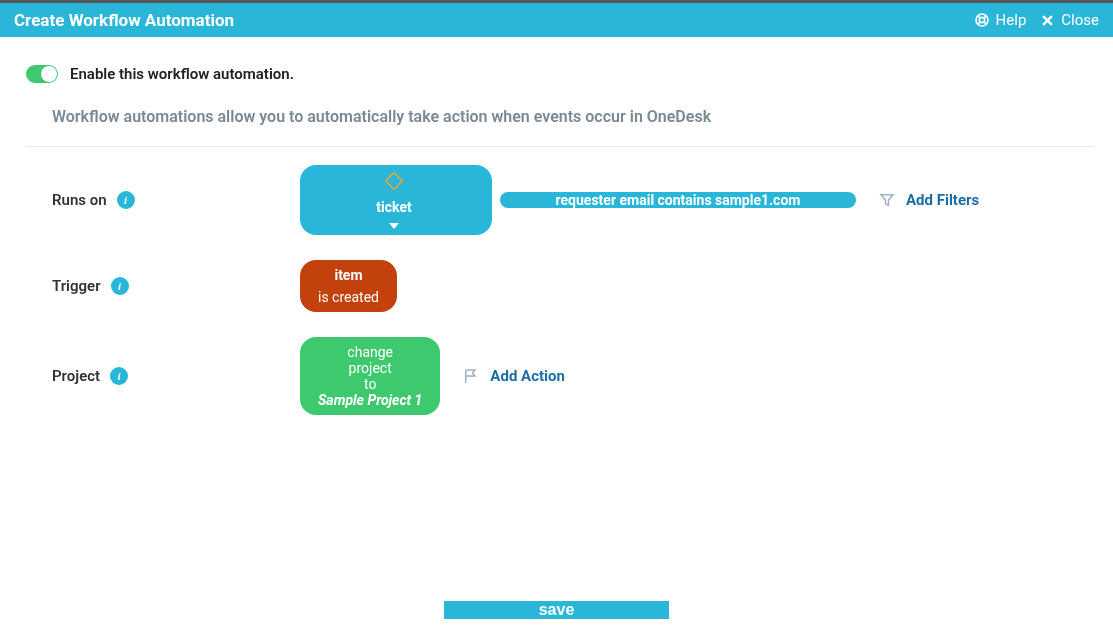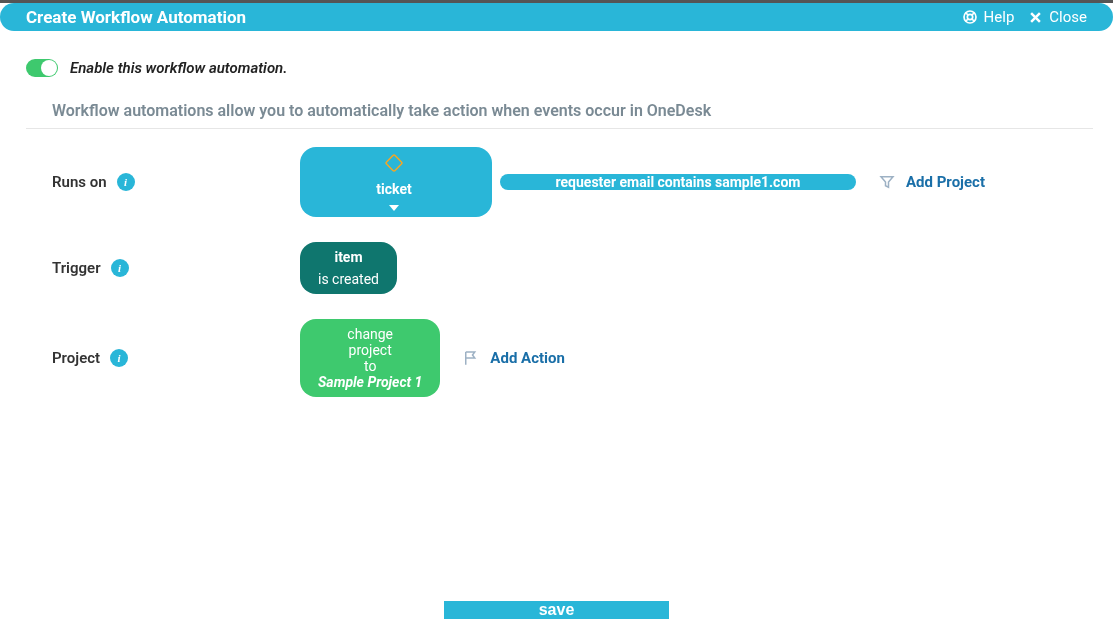--- a/index.html
+++ b/index.html
@@ -17,9 +17,8 @@
     display: flex;
     align-items: center;
     justify-content: space-between;
-    padding: 0 26px;
-    height: 28px;
-    border-radius: 15px;
+    padding: 0 14px;
+    height: 34px;
   }
   .header-title {
     font-size: 17px;

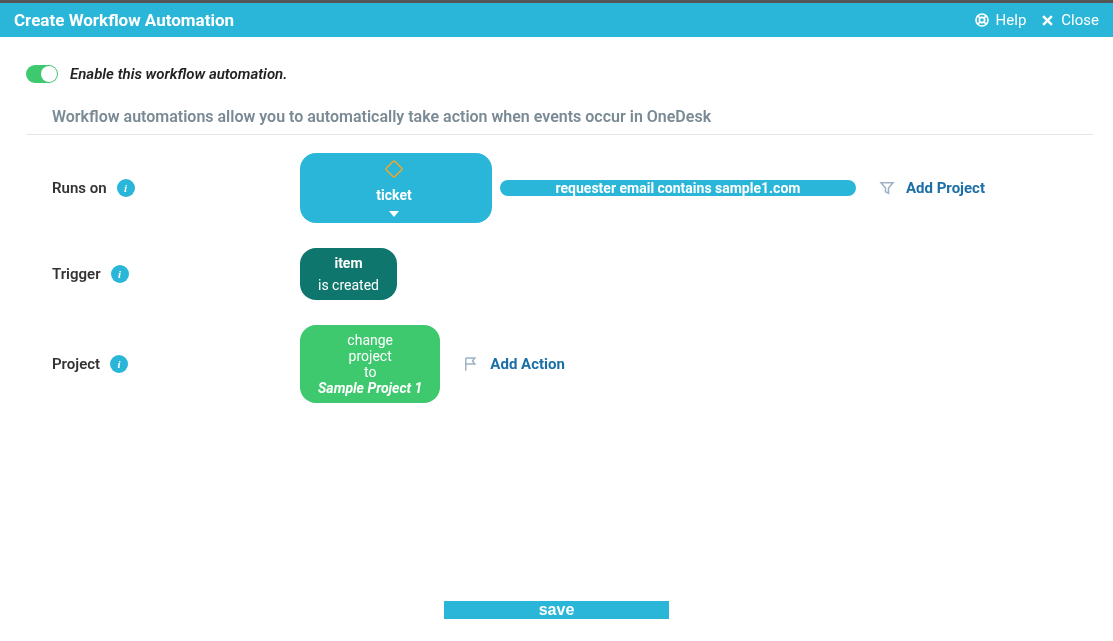--- a/index.html
+++ b/index.html
@@ -68,7 +68,6 @@
     font-size: 15px;
     font-weight: 600;
     color: #222;
-    font-style: italic;
   }
   .description {
     color: #7a8a94;

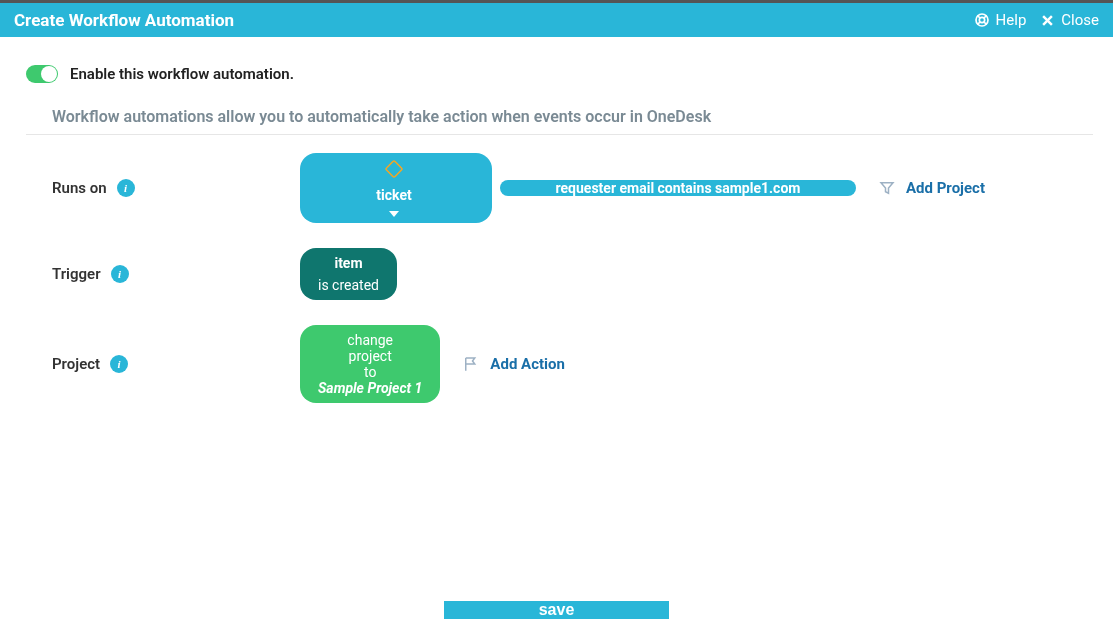--- a/index.html
+++ b/index.html
@@ -74,7 +74,7 @@
     font-size: 16px;
     font-weight: 600;
     margin-left: 26px;
-    margin-bottom: 8px;
+    margin-bottom: 20px;
   }
   .divider {
     border: none;

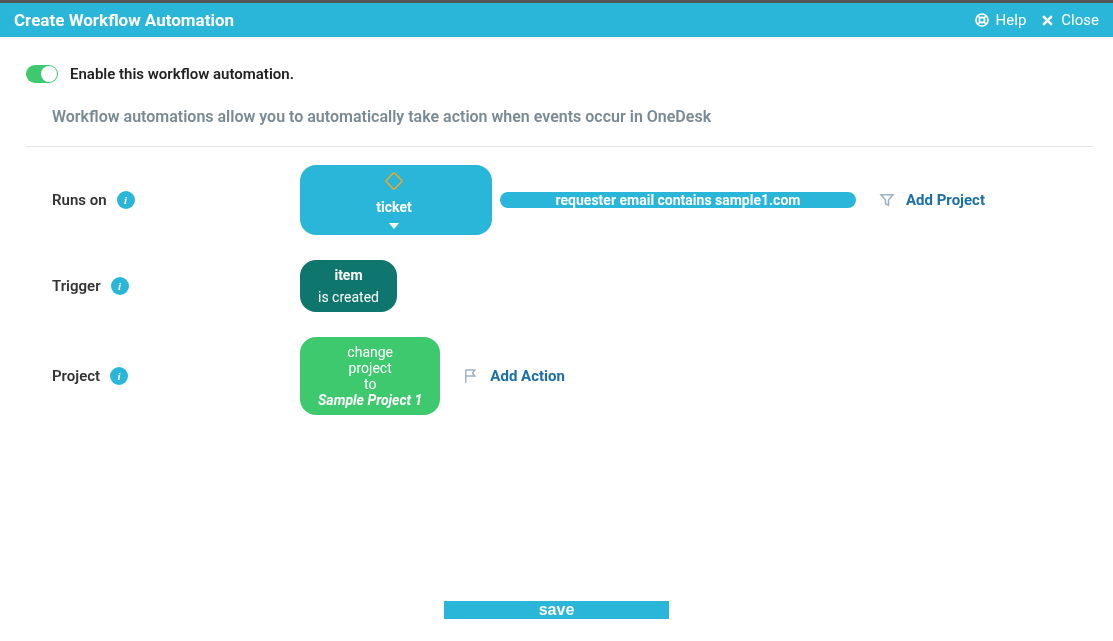--- a/index.html
+++ b/index.html
@@ -260,7 +260,7 @@
         <svg width="18" height="18" viewBox="0 0 24 24" fill="none" stroke-width="2">
           <path d="M4 5 L20 5 L14 12 L14 19 L10 17 L10 12 Z"></path>
         </svg>
-        <span>Add Project</span>
+        <span>Add Filters</span>
       </div>
     </div>
   </div>

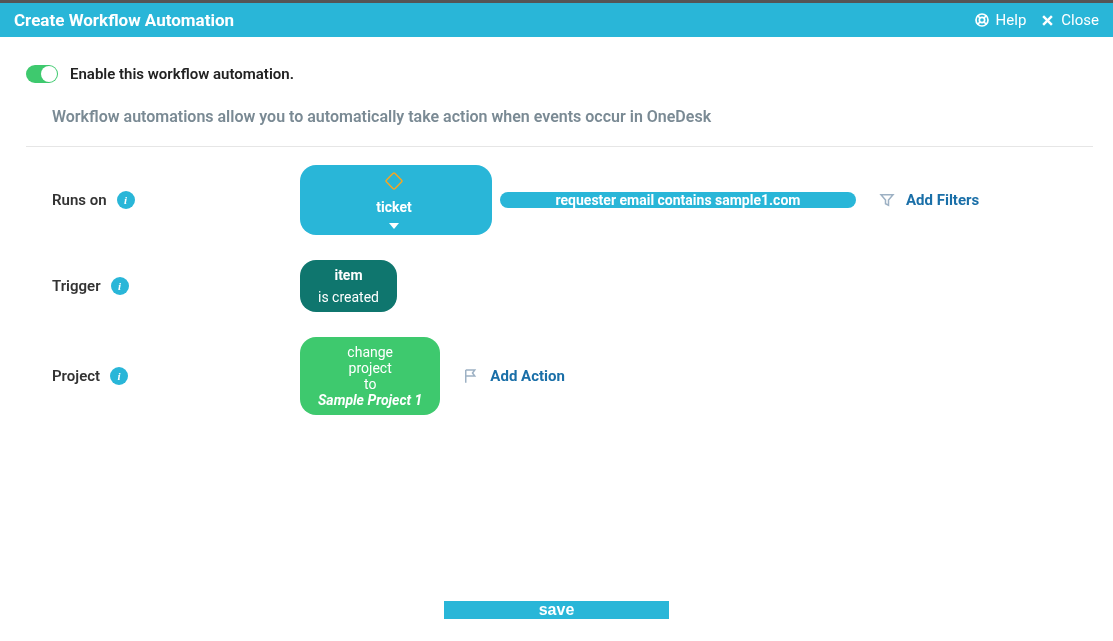--- a/index.html
+++ b/index.html
@@ -129,7 +129,7 @@
     flex-direction: column;
   }
   .pill-cyan { background: #29b6d8; }
-  .pill-orange { background: #0f766e; }
+  .pill-orange { background: #c2410c; }
   .pill-green { background: #3ec96e; }
   .pill-ticket {
     padding: 6px 12px 6px 8px;

